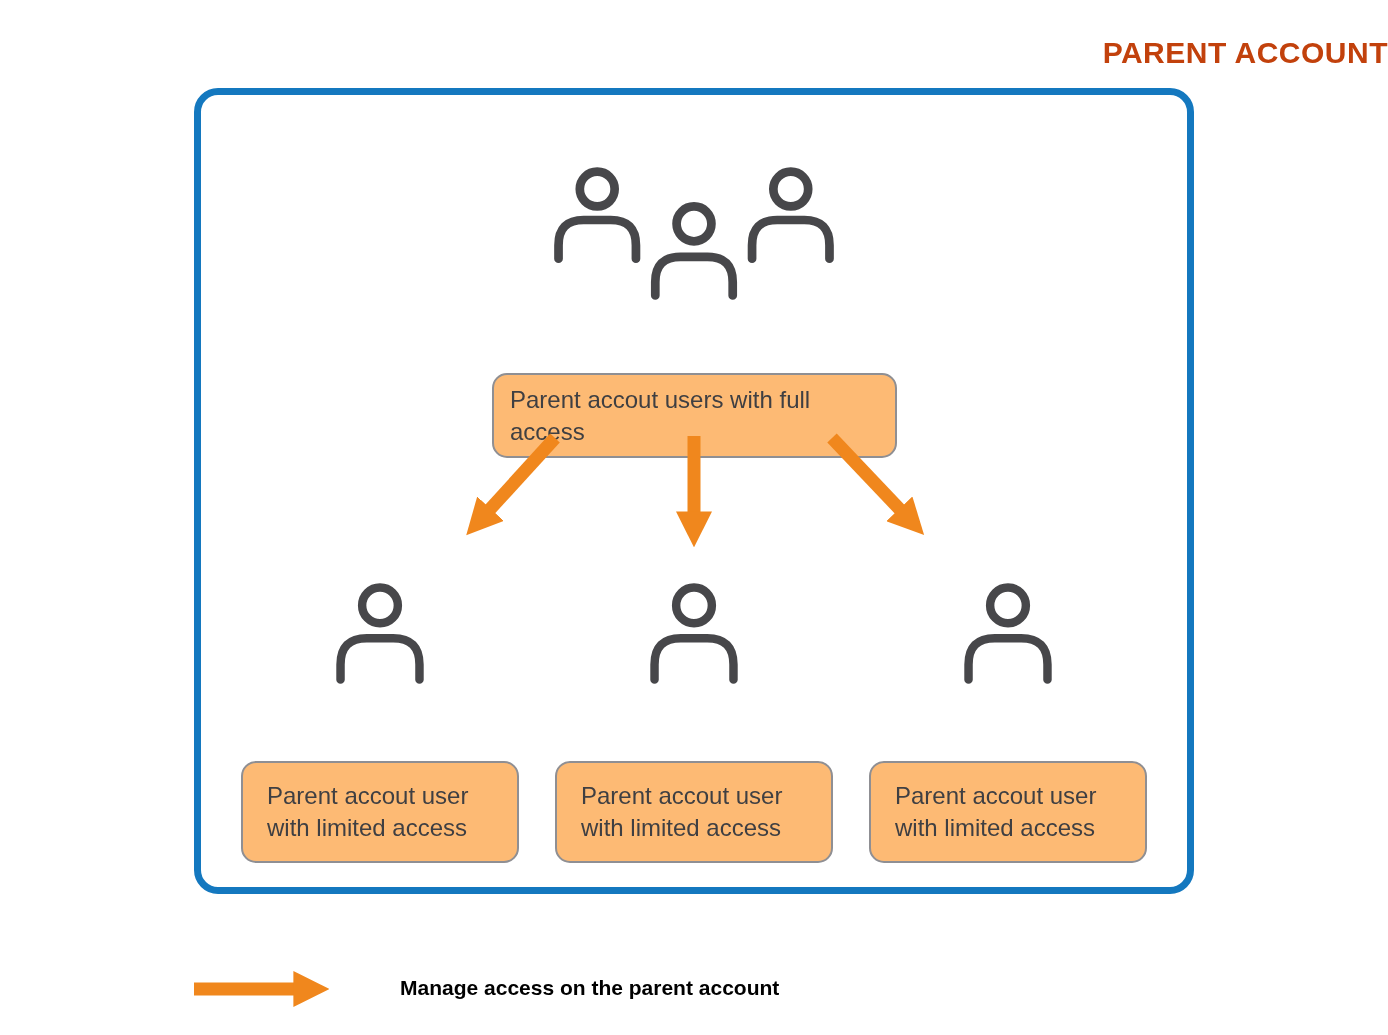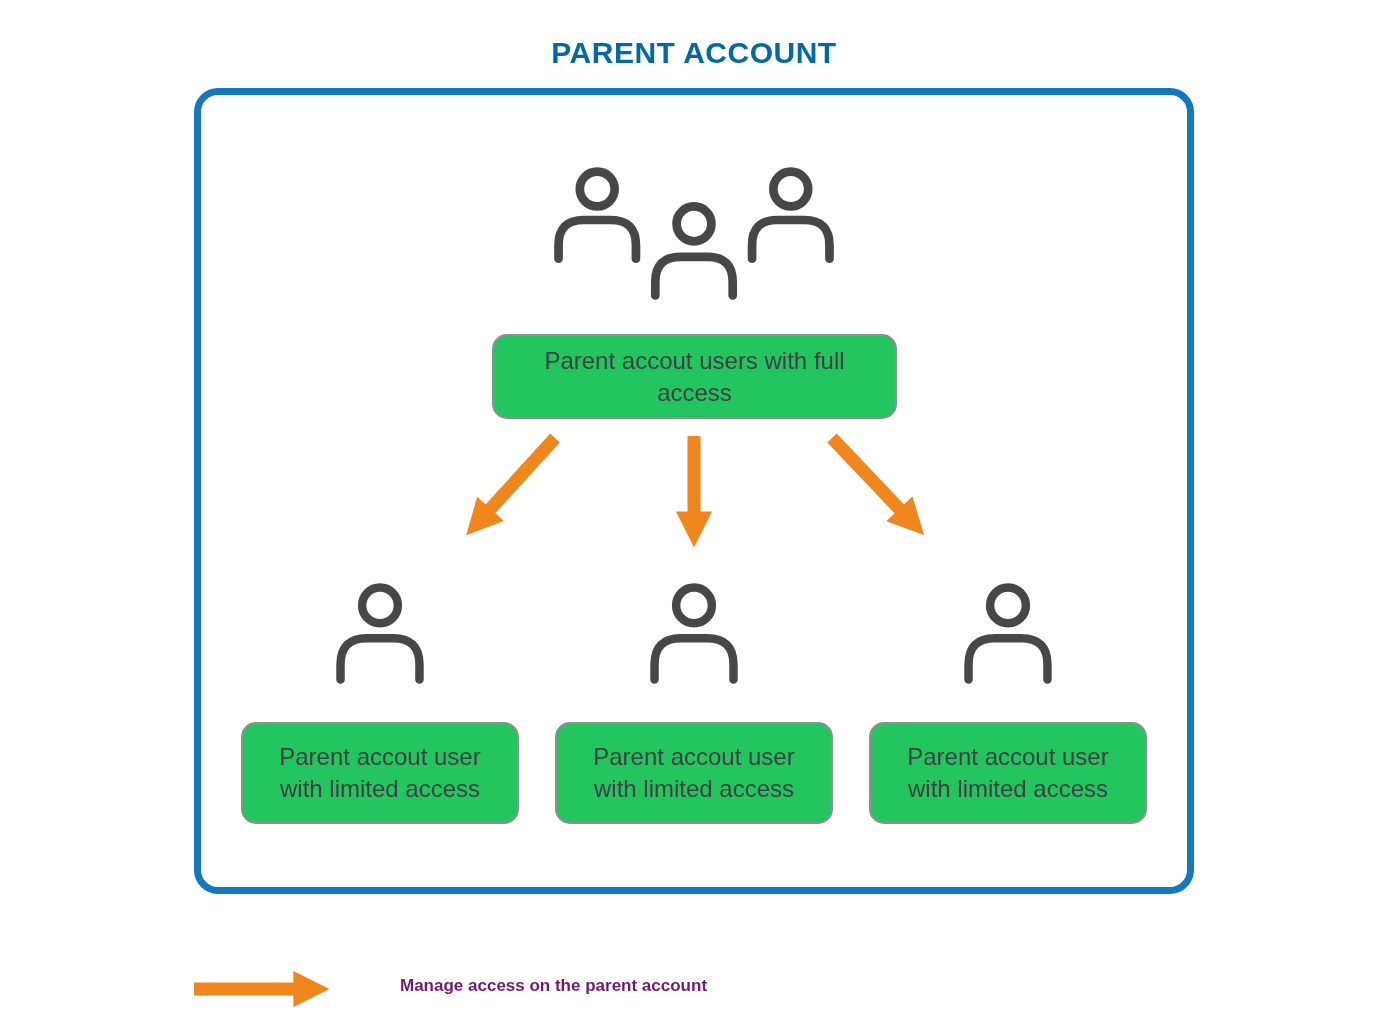--- a/index.html
+++ b/index.html
@@ -20,11 +20,11 @@
     left: 0;
     right: 0;
     top: 36px;
-    text-align: center;
+    text-align: right;
     font-size: 30px;
     font-weight: 700;
     letter-spacing: 0.5px;
-    color: #0369a1;
+    color: #c2410c;
   }
   .parent-box {
     position: absolute;

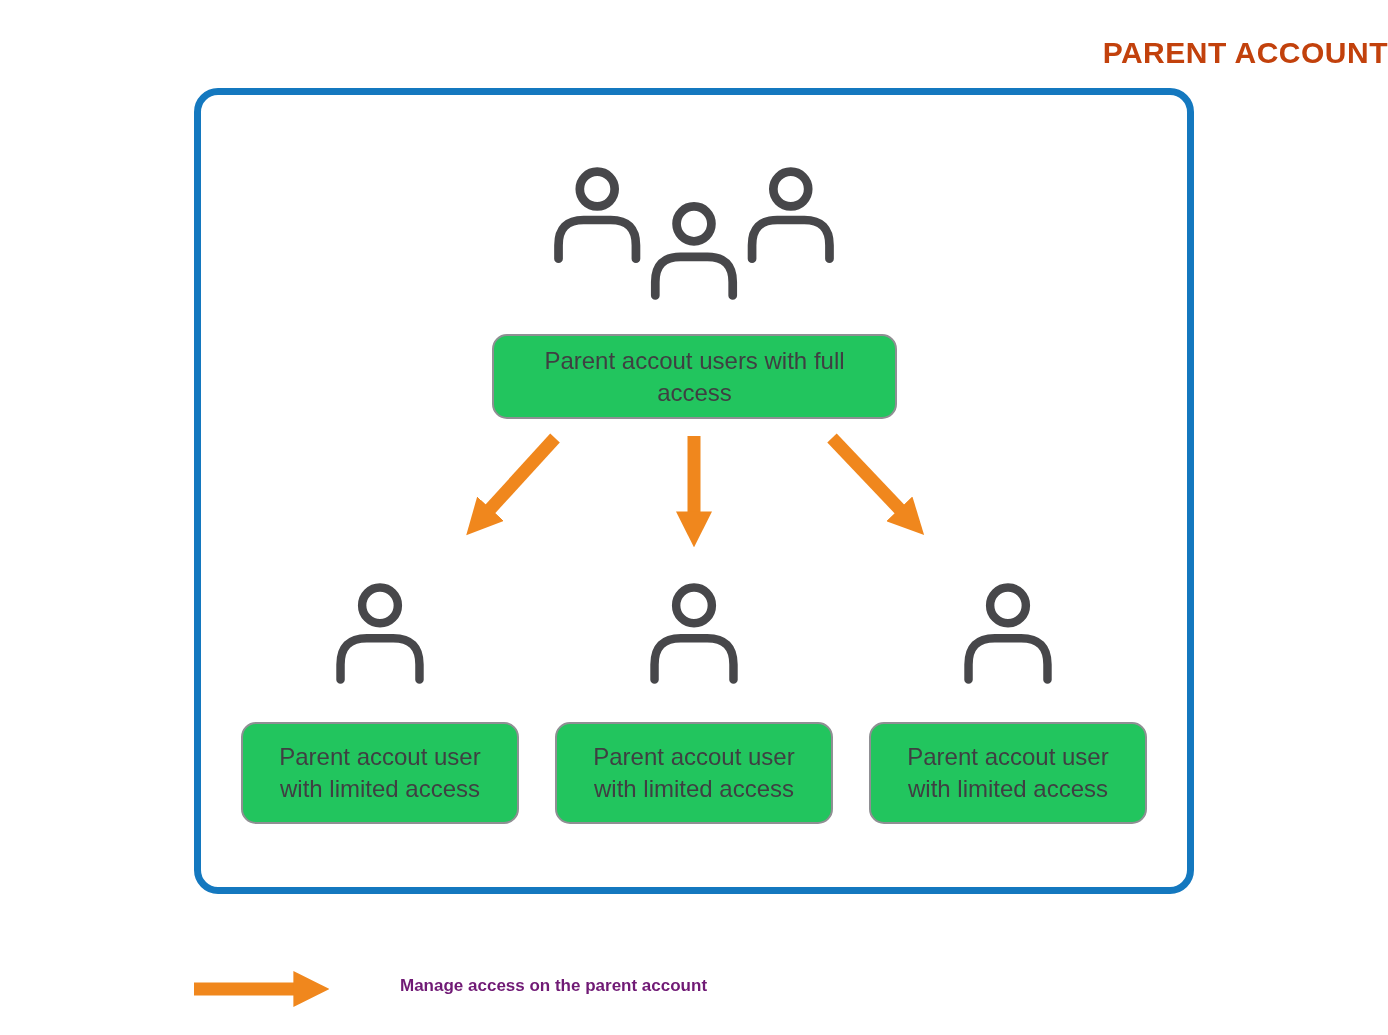--- a/index.html
+++ b/index.html
@@ -47,16 +47,16 @@
   .label-box {
     position: absolute;
     box-sizing: border-box;
-    background: #22c55e;
+    background: #fdba74;
     border: 2px solid #8f8f93;
     border-radius: 15px;
     display: flex;
     align-items: center;
     justify-content: center;
-    text-align: center;
     color: #3f3f42;
     font-size: 24px;
     line-height: 1.32;
+    margin-top: 39px;
   }
   .full-access-box {
     left: 492px;

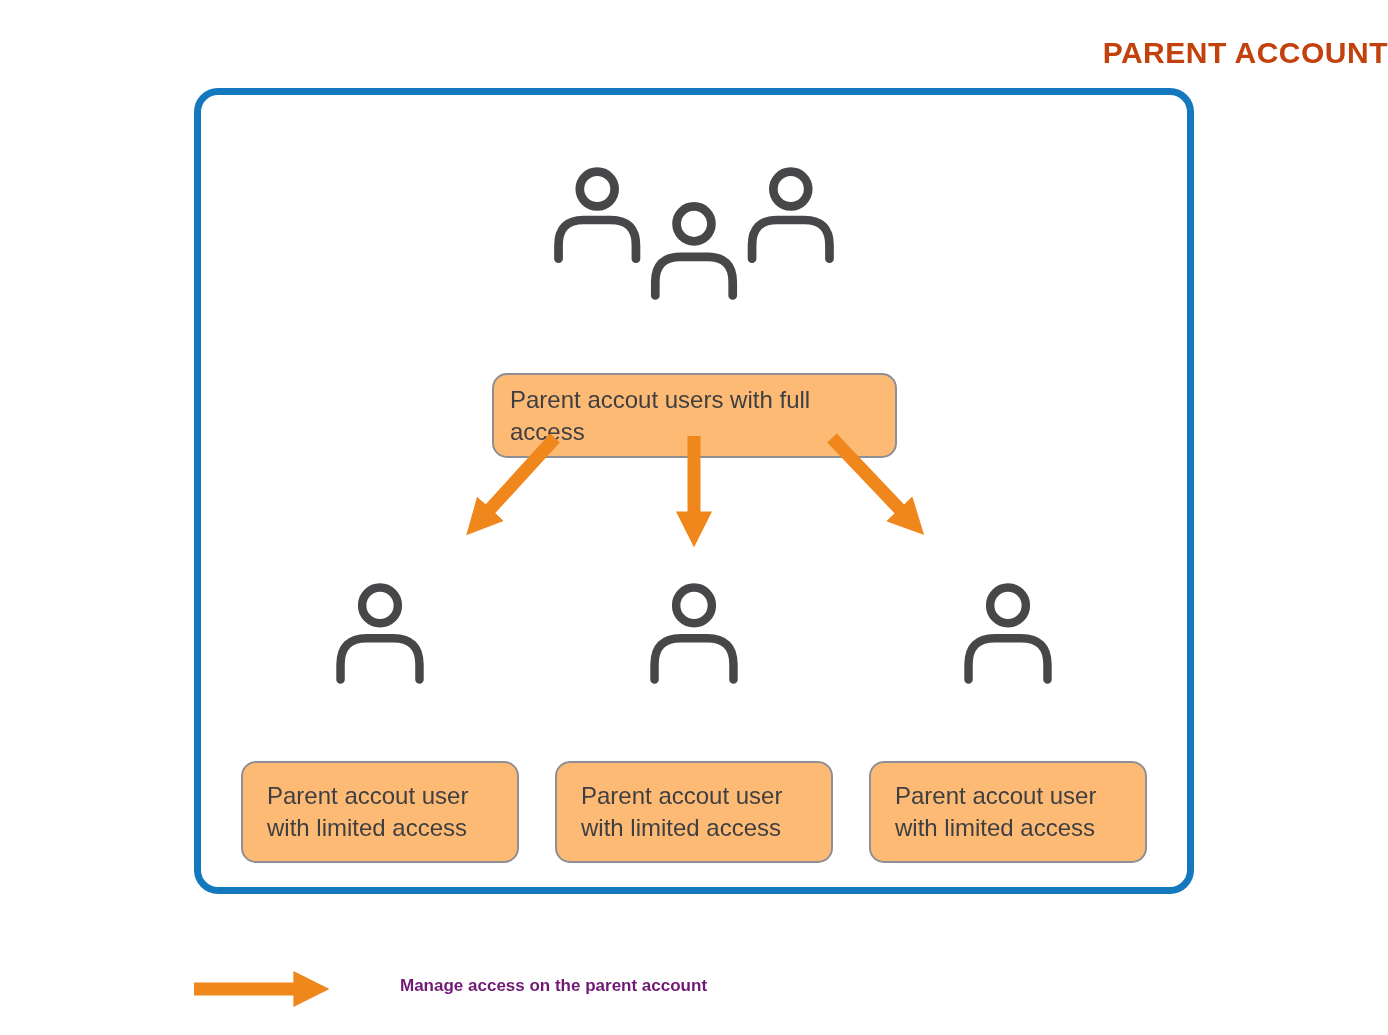--- a/index.html
+++ b/index.html
@@ -101,9 +101,9 @@
     position: absolute;
     left: 400px;
     top: 976px;
-    font-size: 17px;
+    font-size: 21px;
     font-weight: 700;
-    color: #701a75;
+    color: #000000;
   }
 </style>
 </head>

